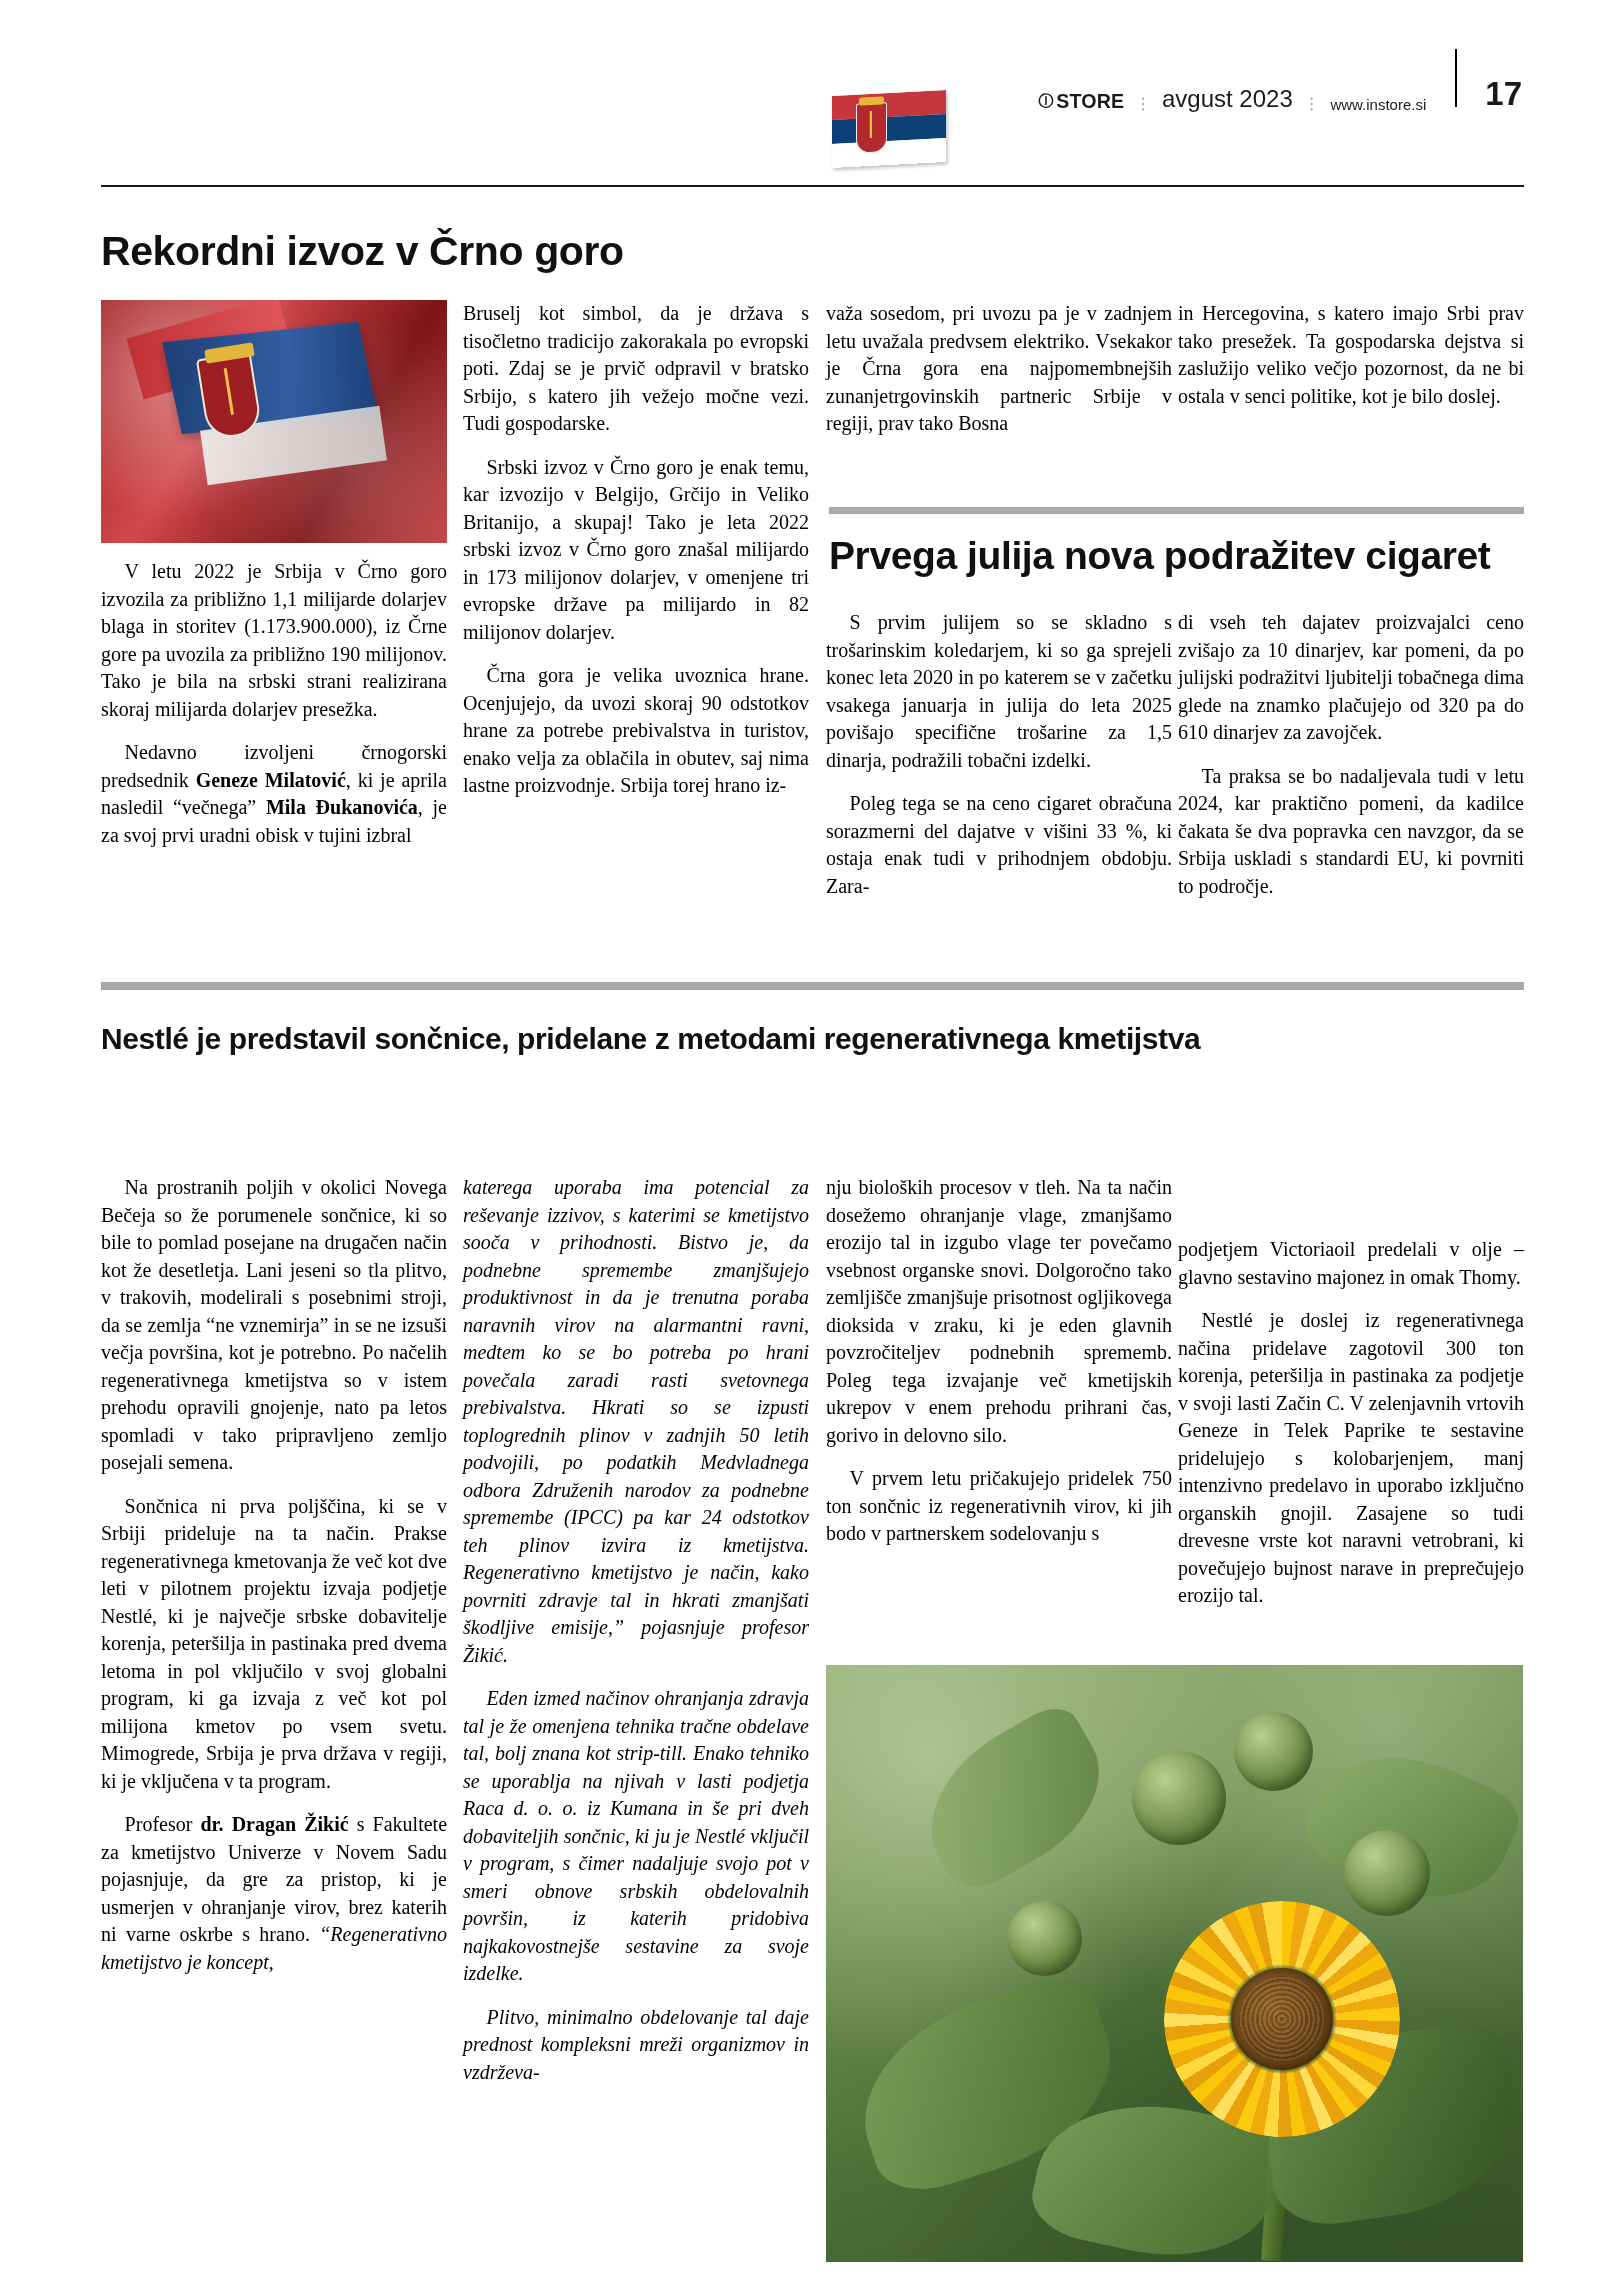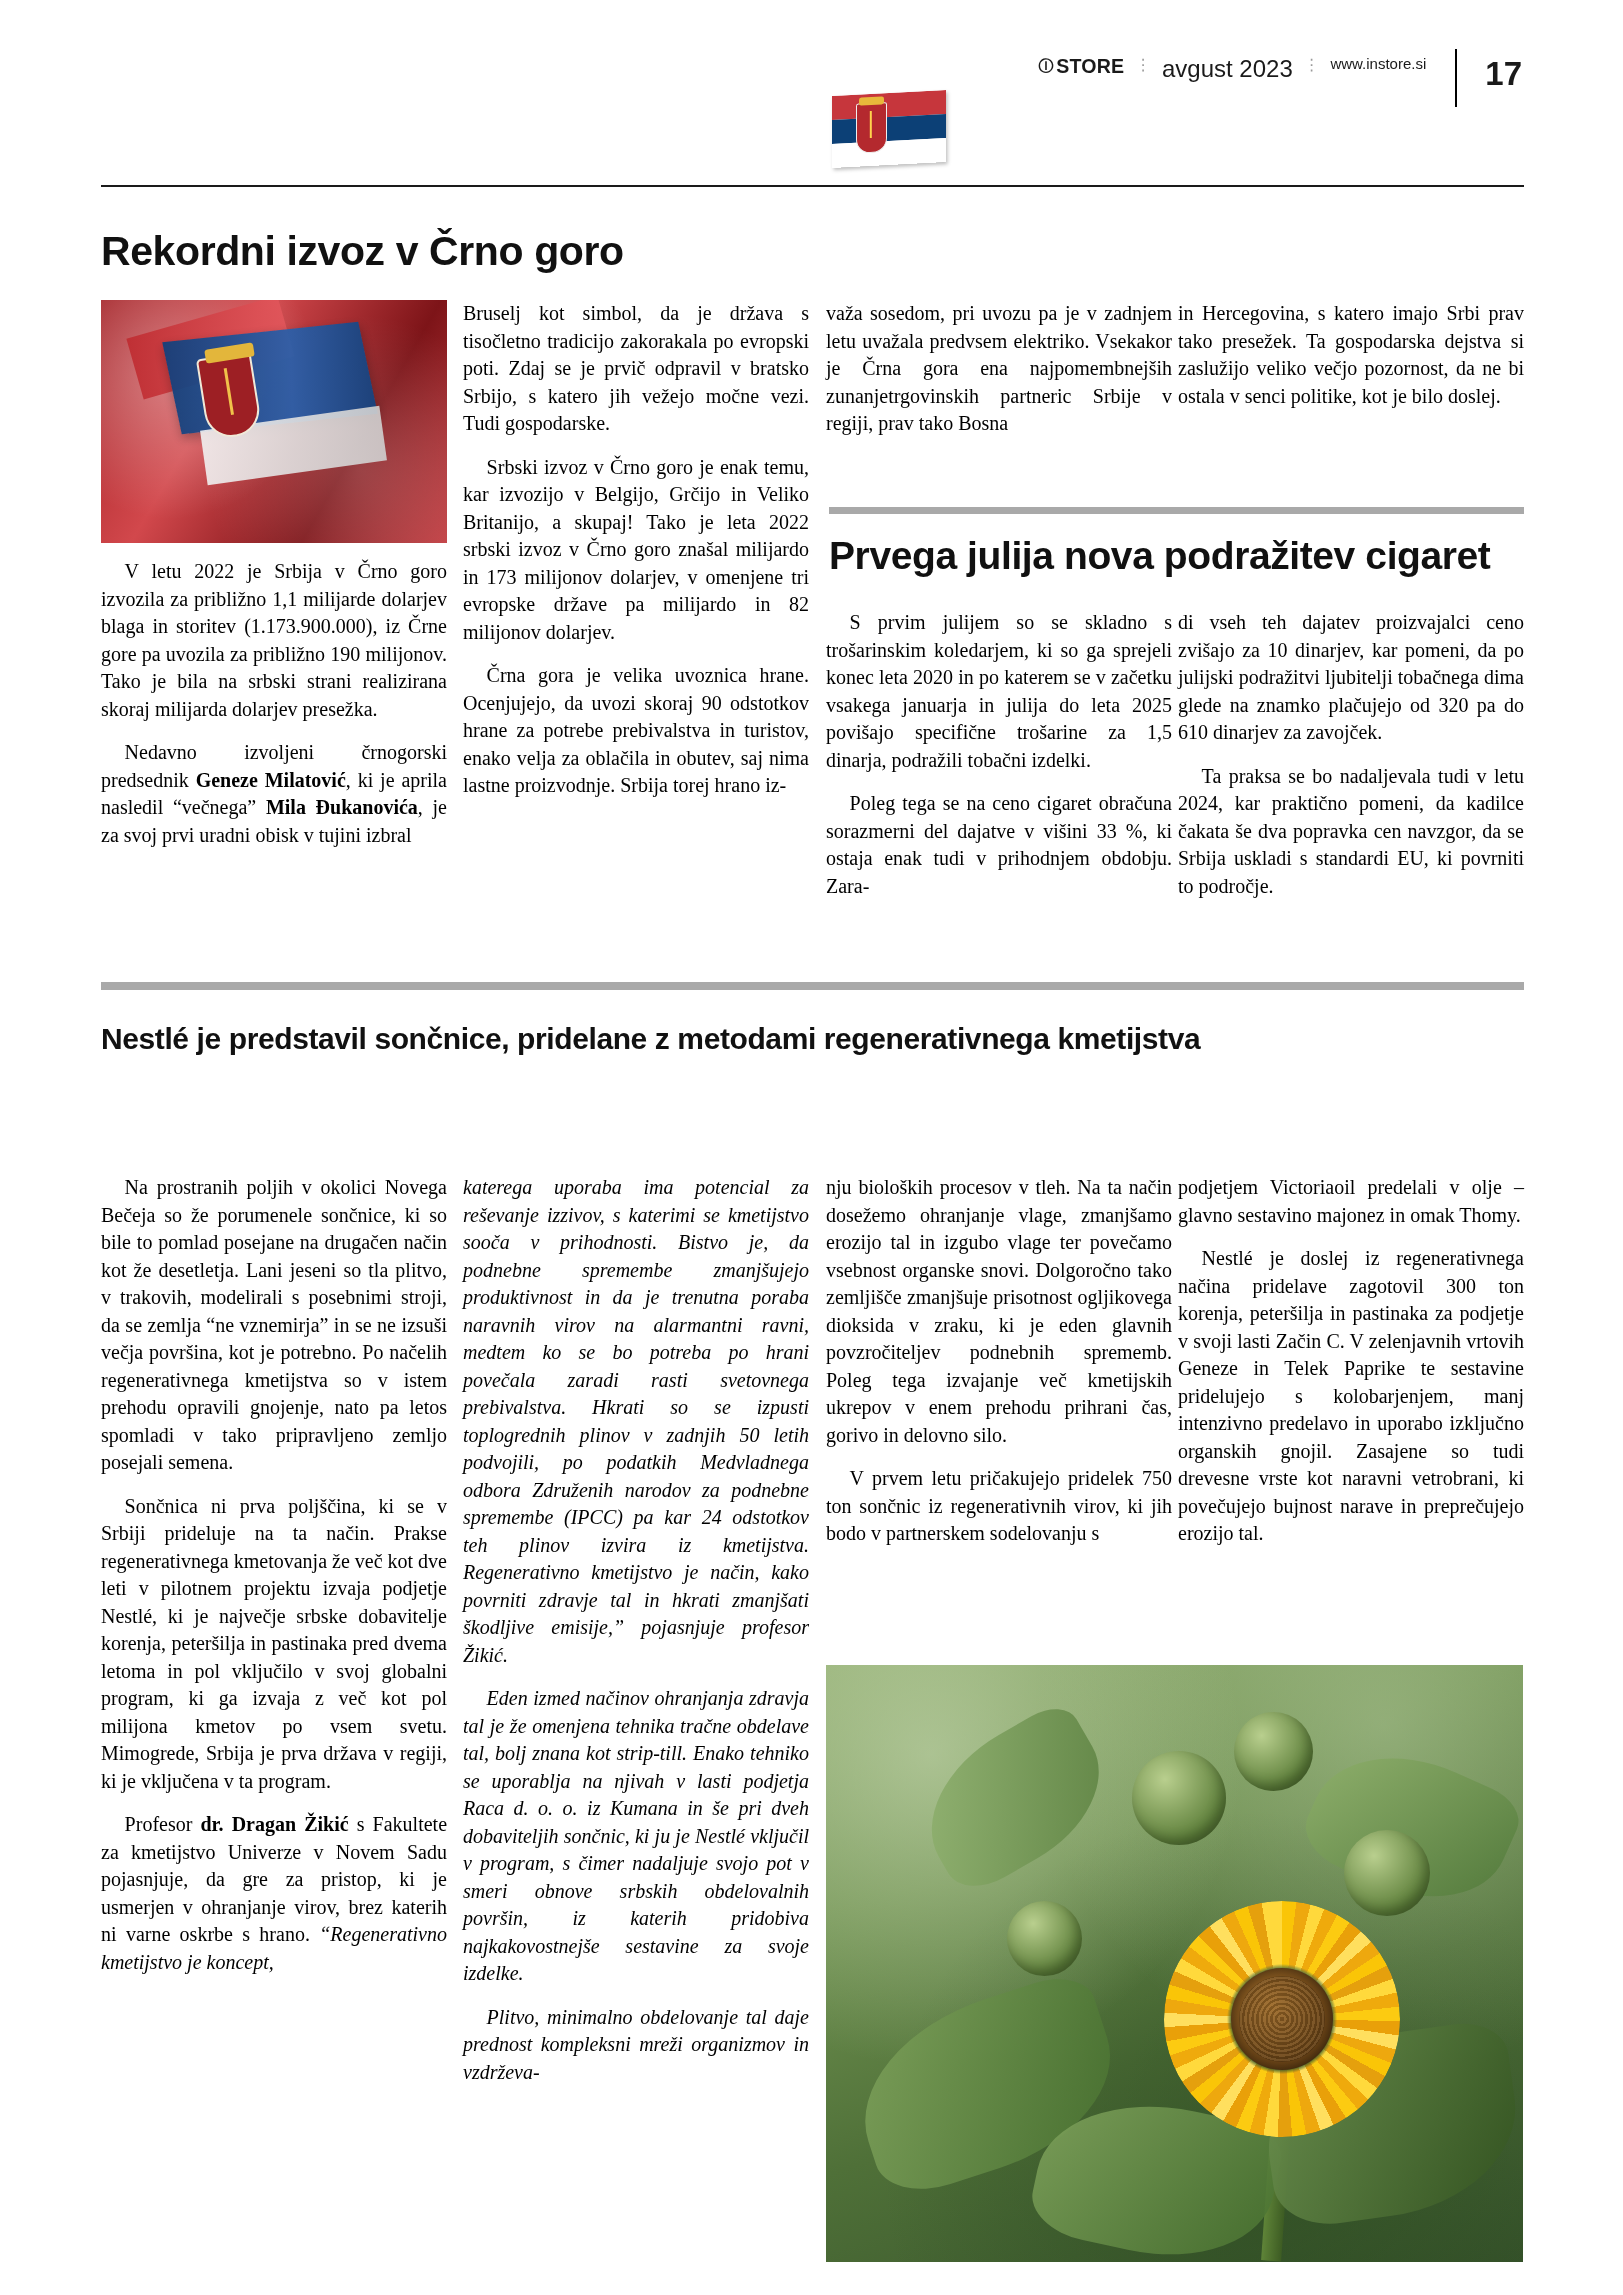--- a/index.html
+++ b/index.html
@@ -31,7 +31,7 @@
   }
   .masthead-inner {
     display: flex;
-    align-items: flex-start;
+    align-items: flex-end;
     gap: 11px;
     font-family: "Liberation Sans", sans-serif;
     font-size: 19px;

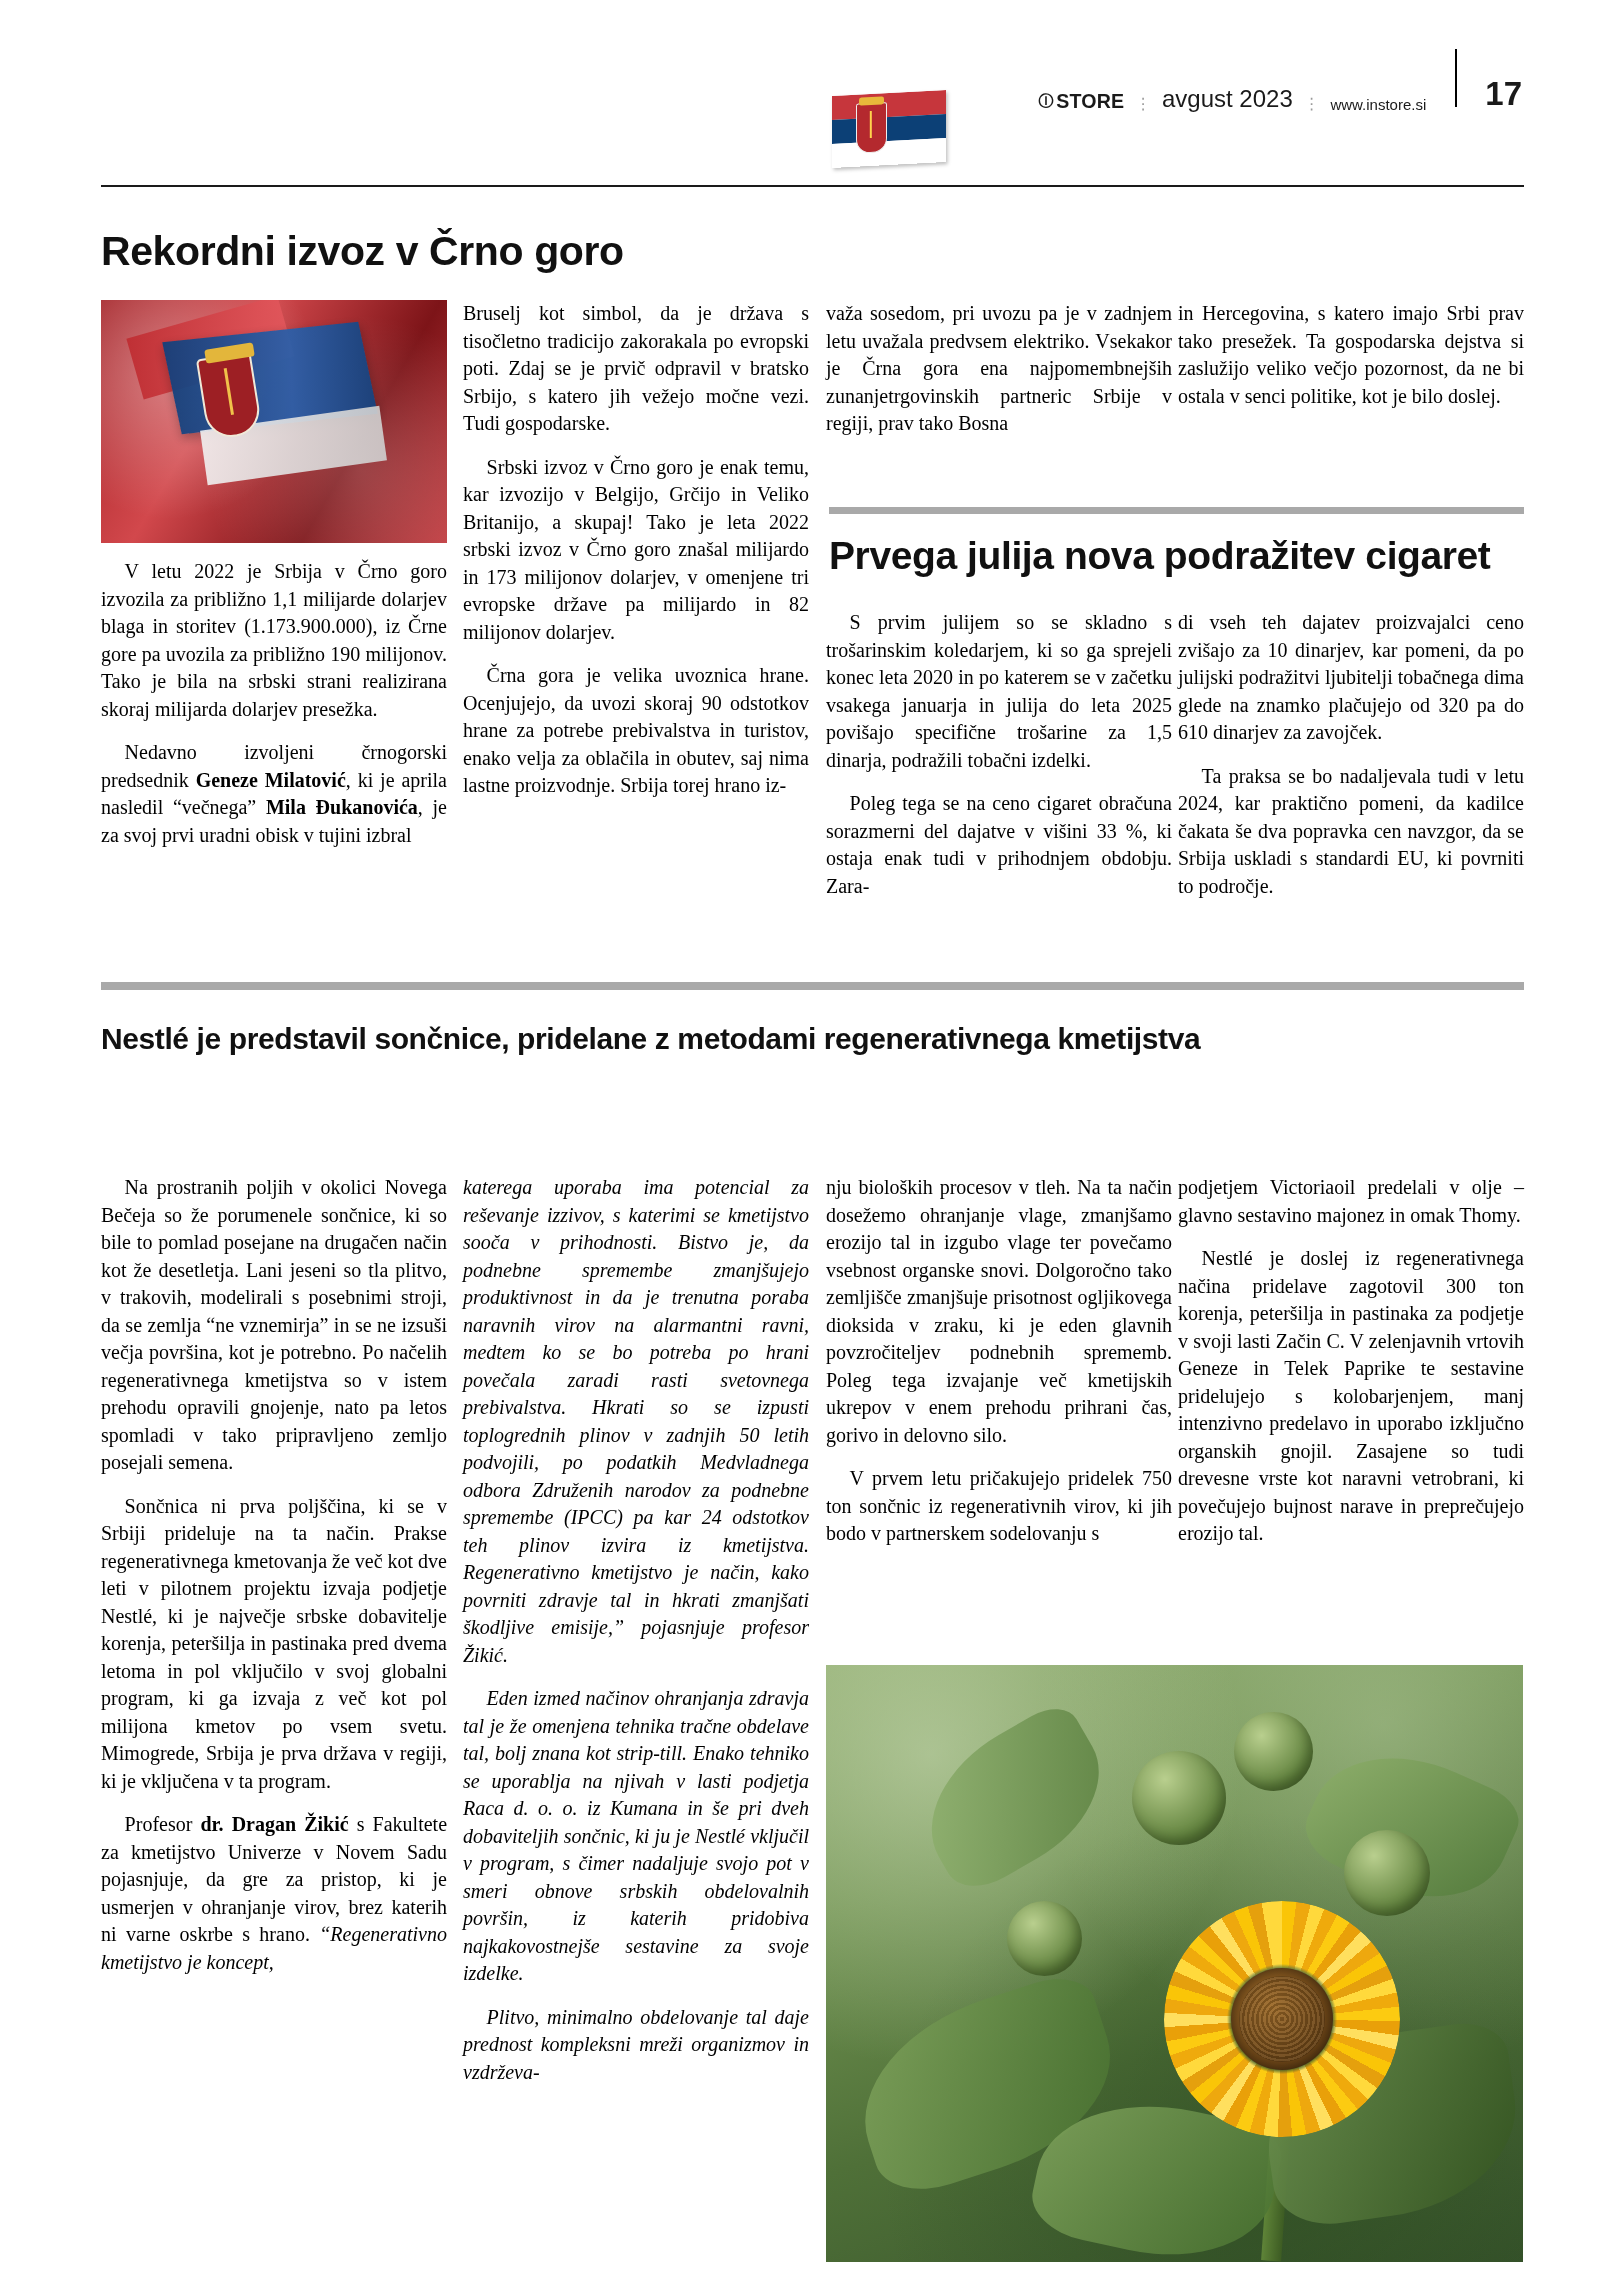--- a/index.html
+++ b/index.html
@@ -249,7 +249,7 @@
   #t3c1 { left: 101px;  top: 1174px; width: 346px; }
   #t3c2 { left: 463px;  top: 1174px; width: 346px; font-style: italic; }
   #t3c3 { left: 826px; top: 1174px; width: 346px; }
-  #t3c4 { left: 1178px; top: 1174px; width: 346px; }
+  #t3c4 { left: 1178px; top: 1236px; width: 346px; }
 
   b, strong { font-weight: bold; }
   i, em { font-style: italic; }

